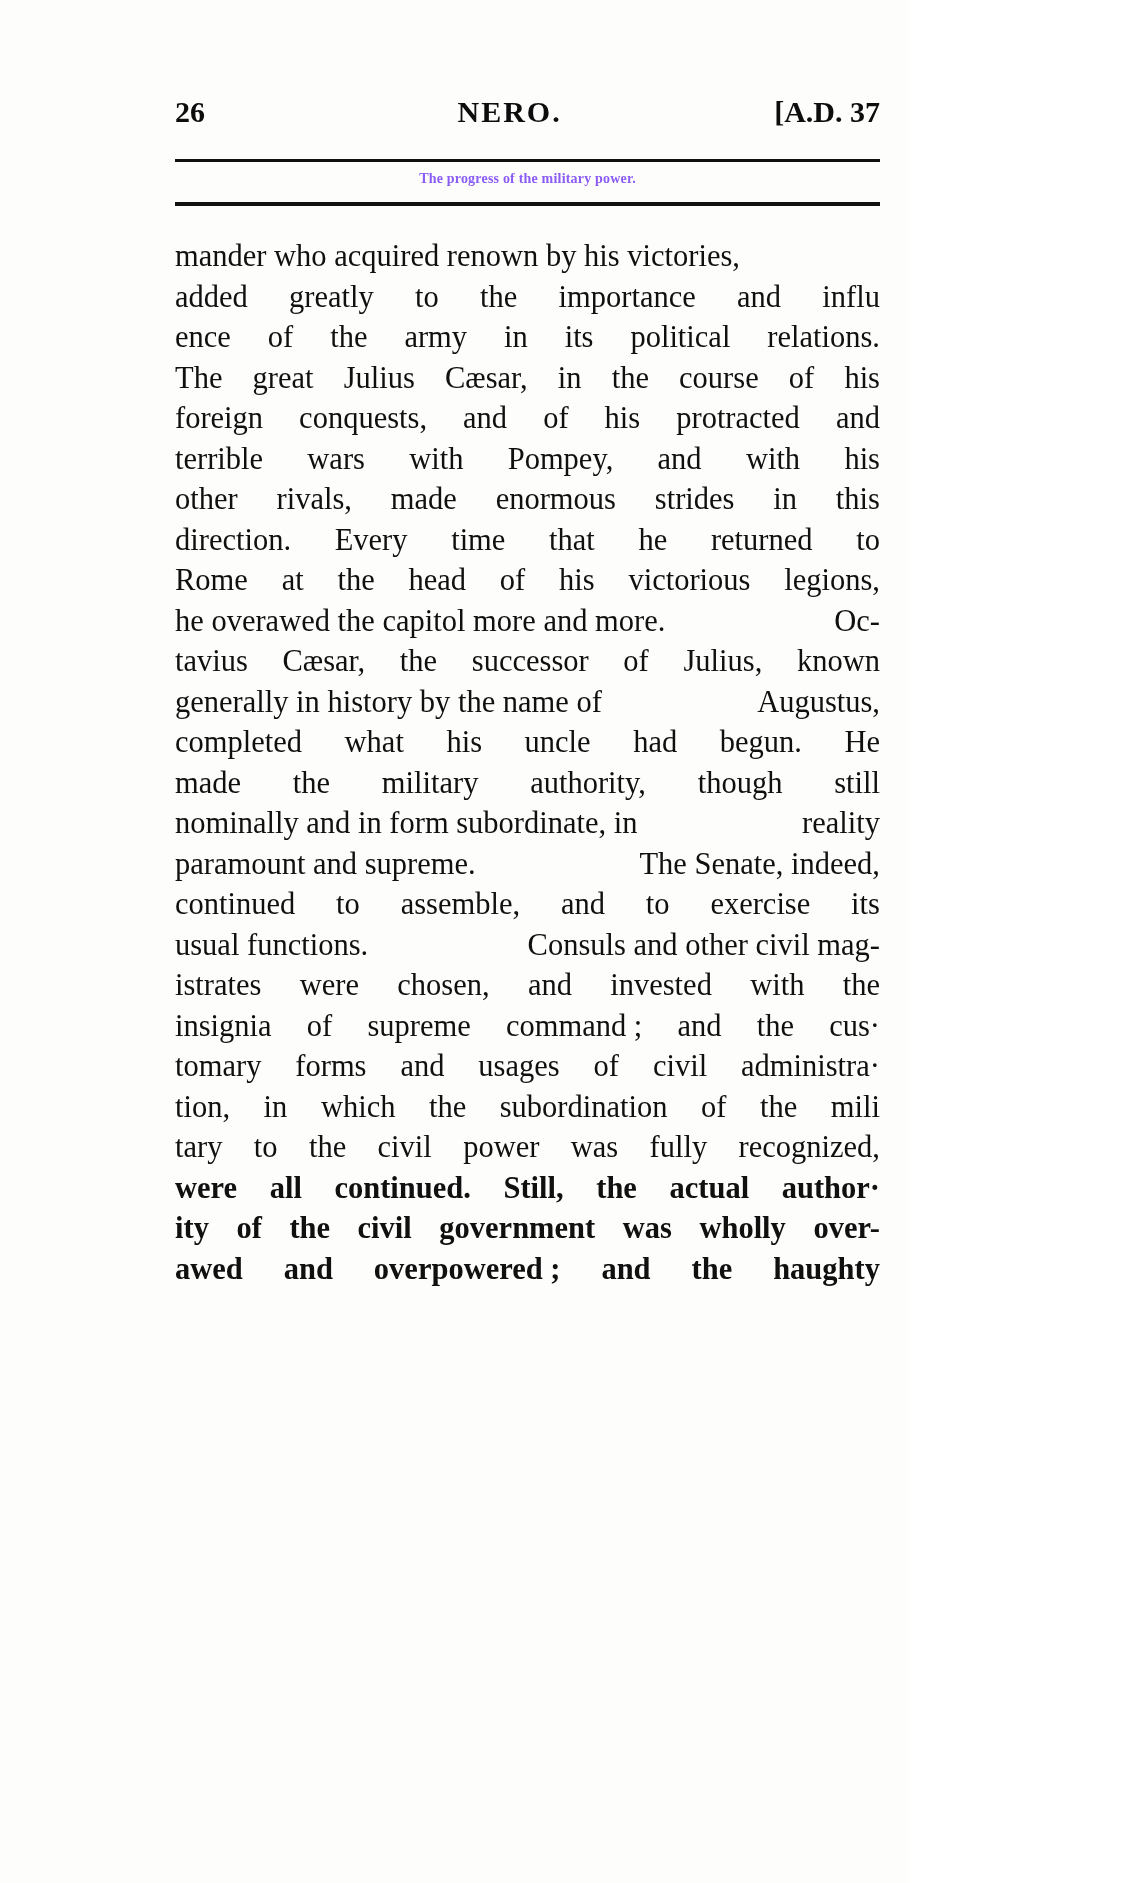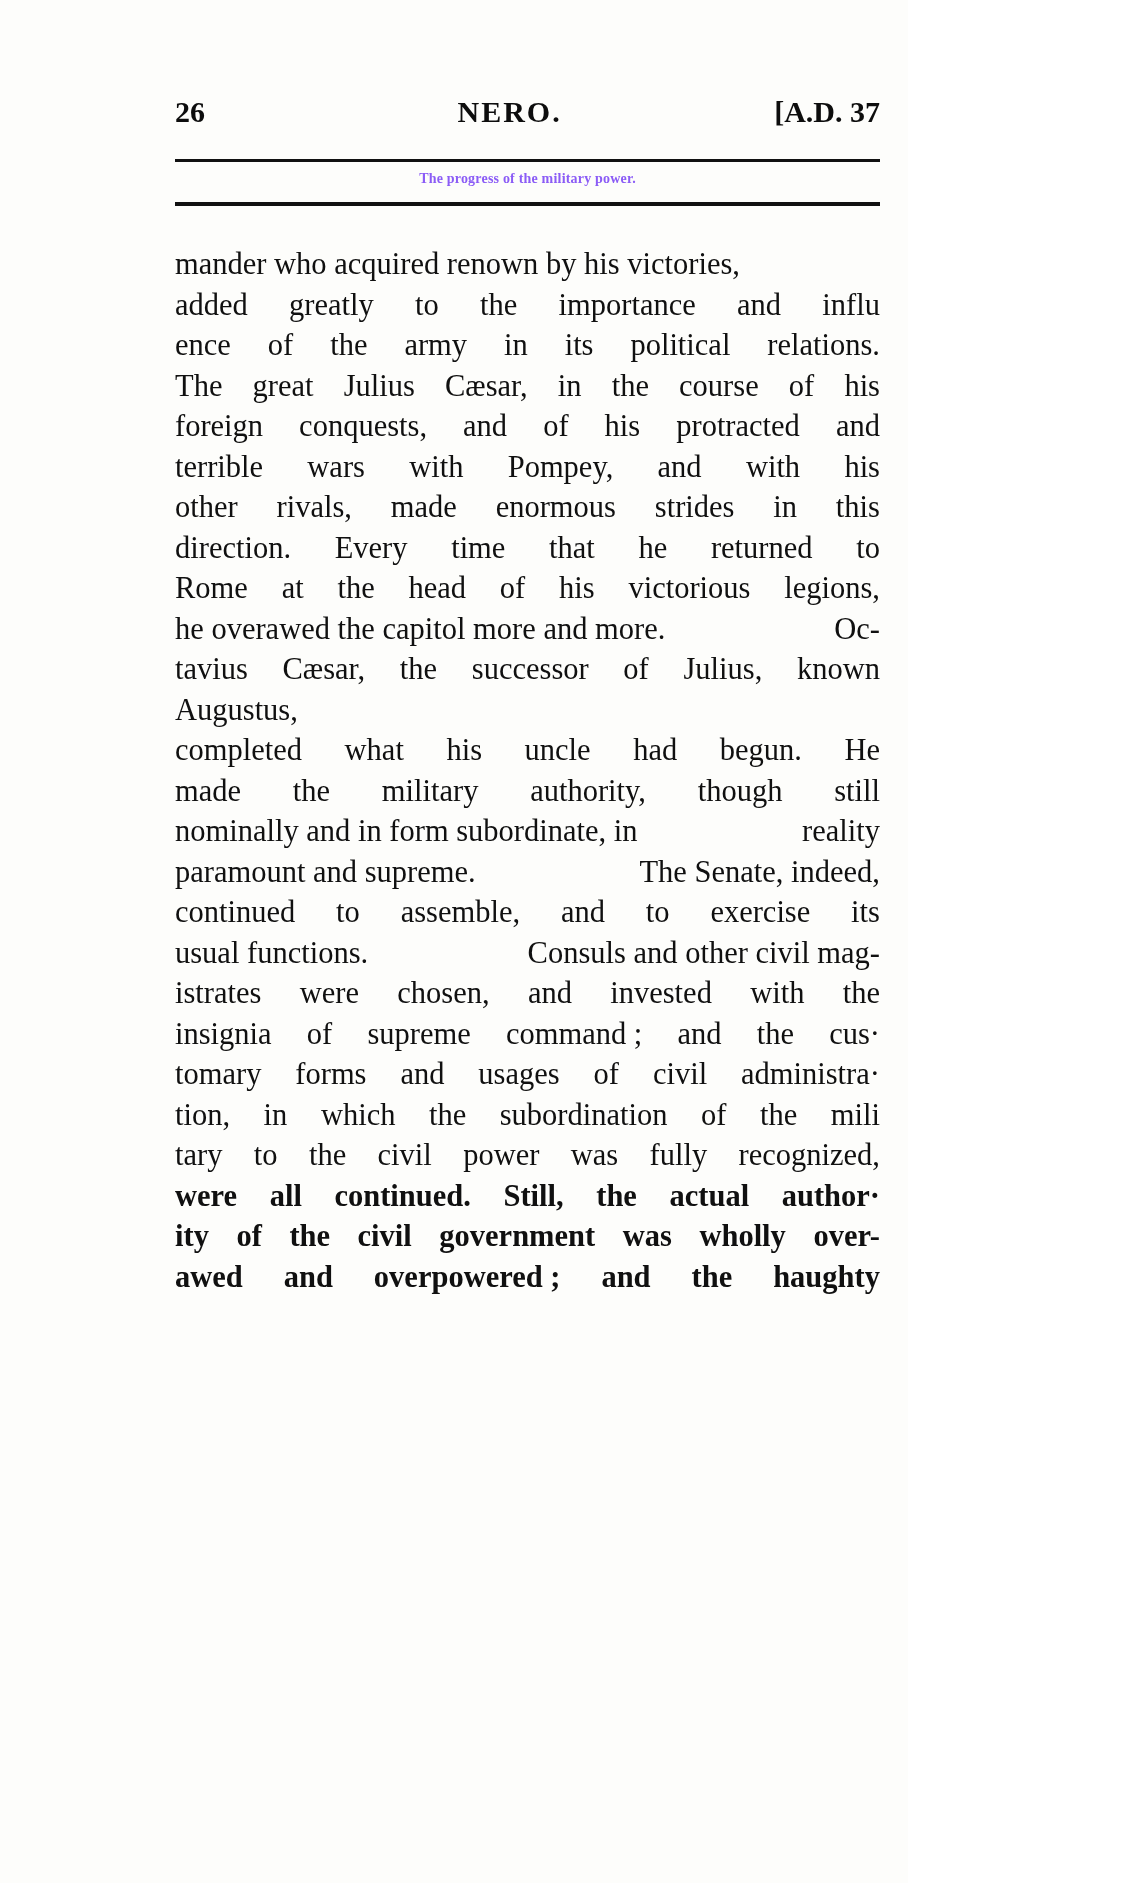--- a/index.html
+++ b/index.html
@@ -88,7 +88,7 @@
 
   
   .body-text {
-    margin-top: 38px;
+    margin-top: 30px;
     font-family: "Liberation Serif", serif;
     font-size: 30.5px;
     color: #101010;

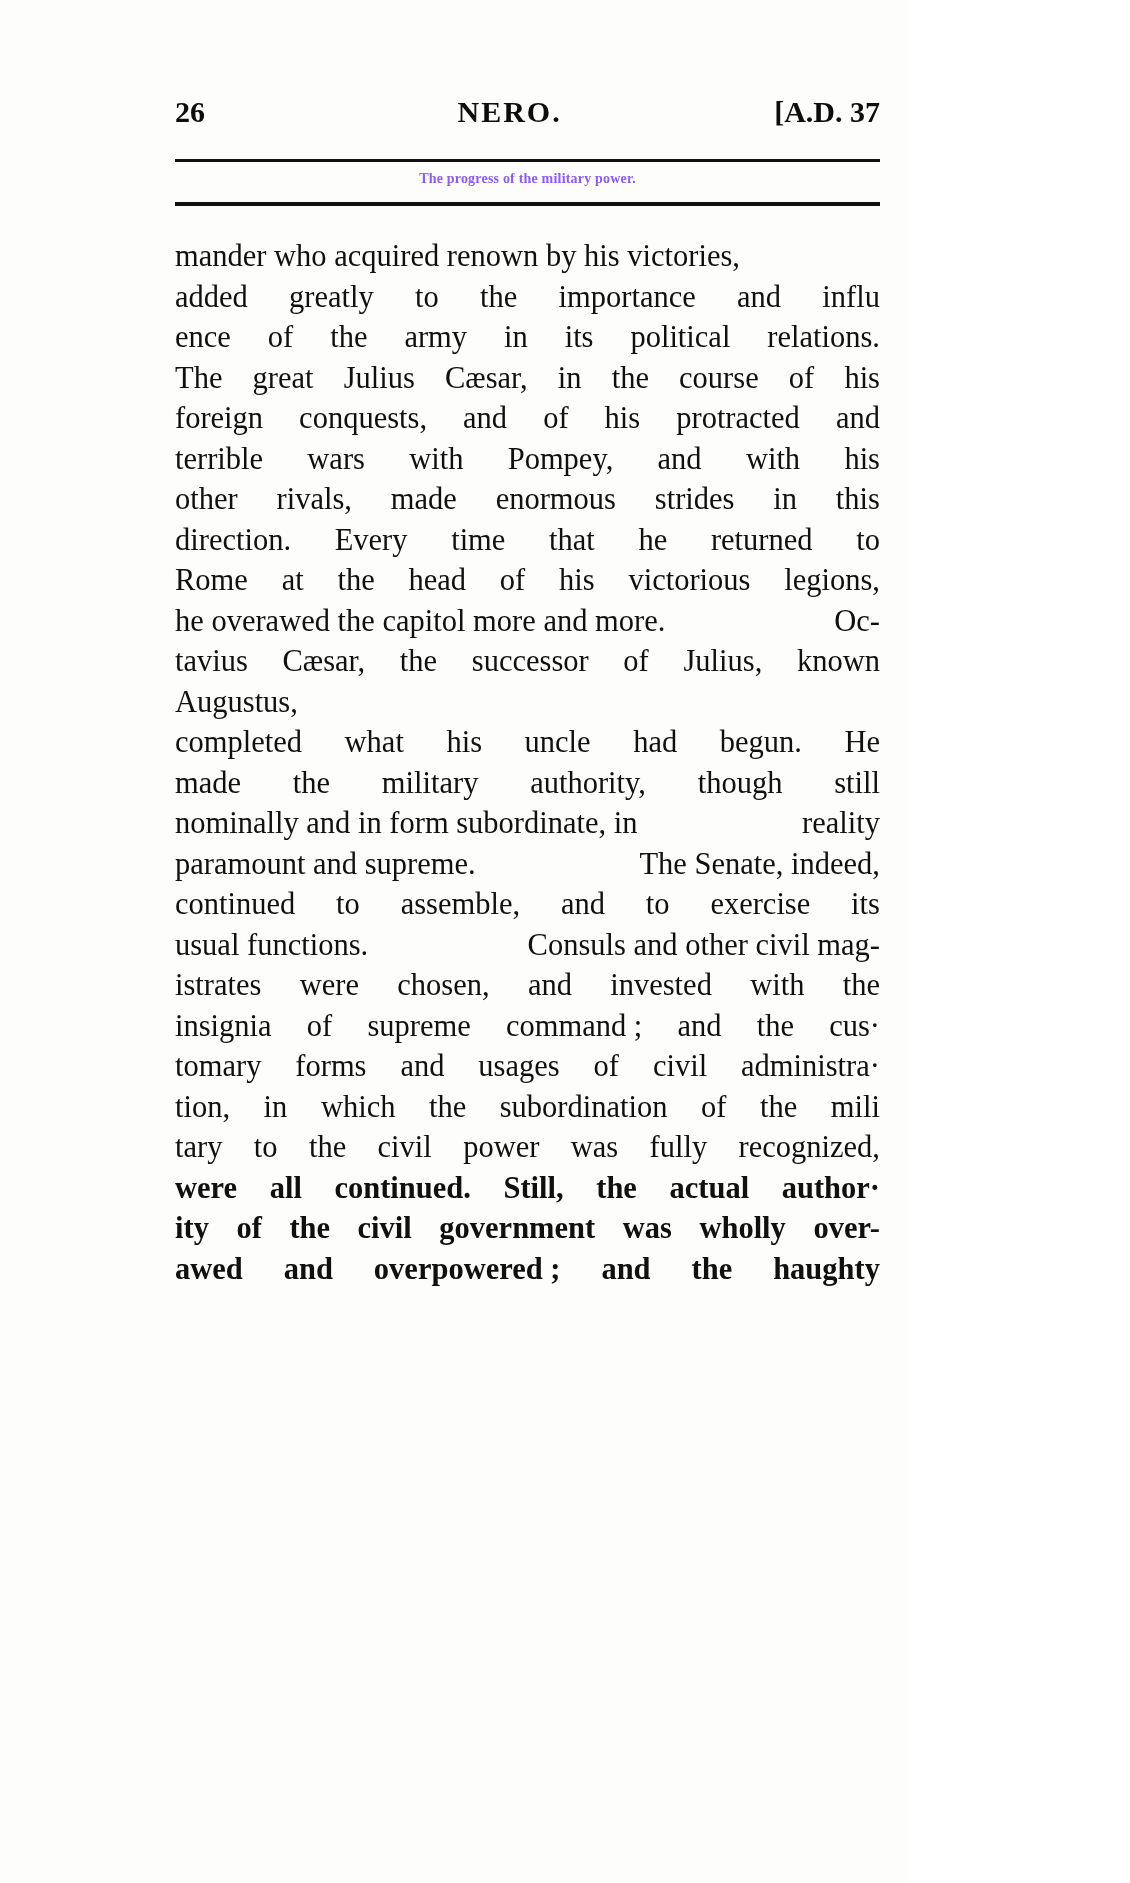--- a/index.html
+++ b/index.html
@@ -225,6 +225,7 @@
           <span>known</span>
         </div>
         <div class="line justify">
+          <span>generally in history by the name of</span>
           <span>Augustus,</span>
         </div>
         <div class="line justify">

